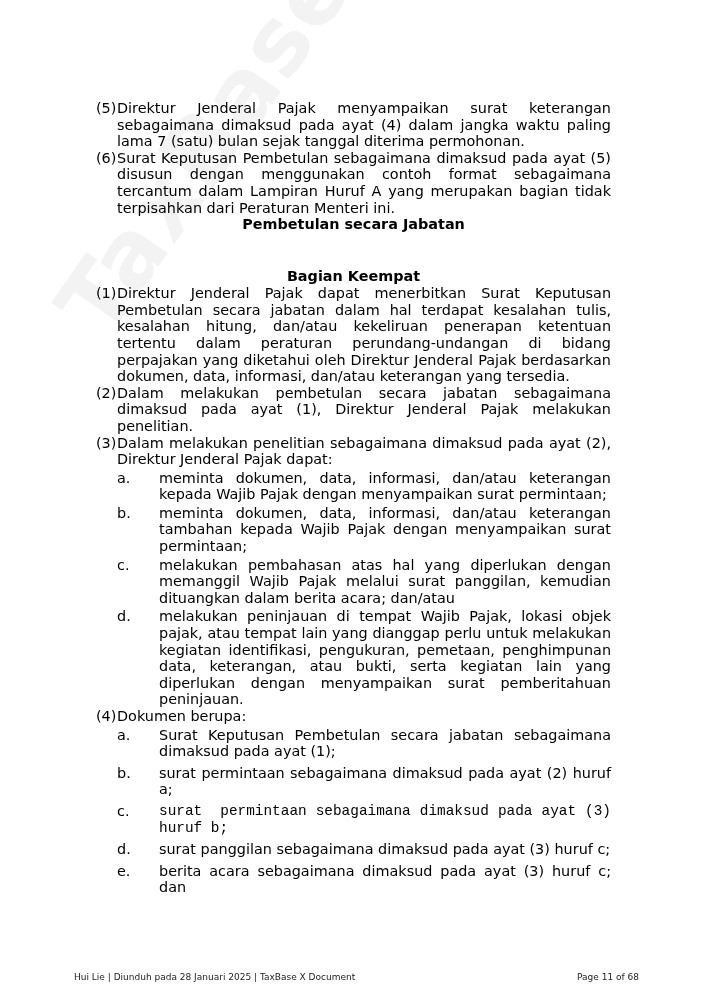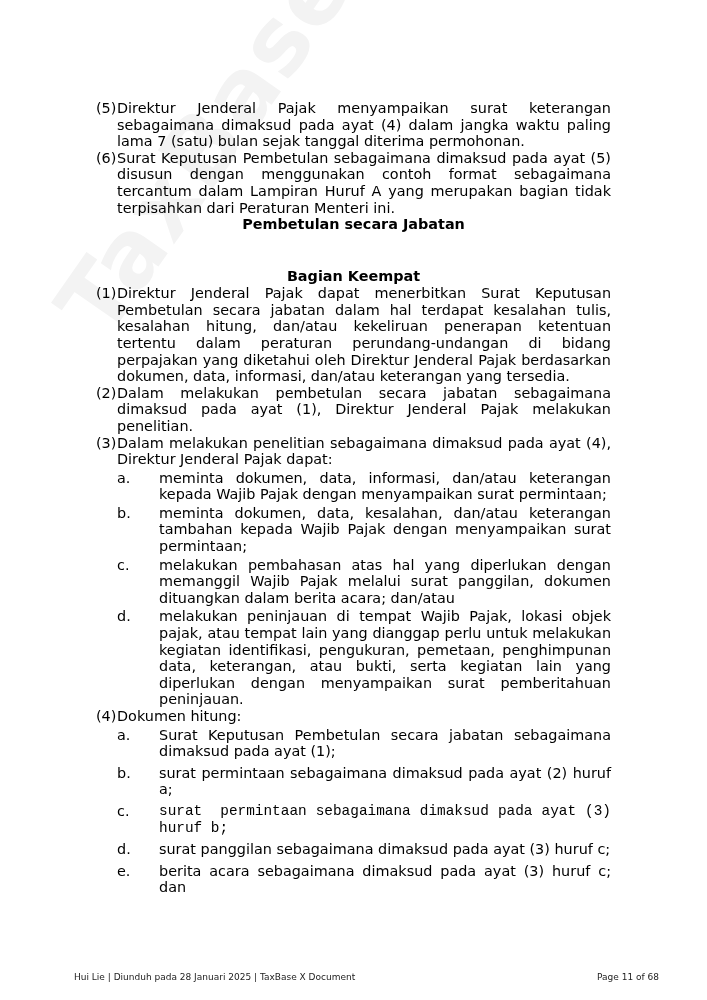--- a/index.html
+++ b/index.html
@@ -64,7 +64,7 @@
   </div>
   <div class="ayat">
     <span class="num">(3)</span>
-    <span class="txt">Dalam melakukan penelitian sebagaimana dimaksud pada ayat (4), Direktur Jenderal Pajak dapat:</span>
+    <span class="txt">Dalam melakukan penelitian sebagaimana dimaksud pada ayat (2), Direktur Jenderal Pajak dapat:</span>
   </div>
   <div class="sub">
     <span class="letter">a.</span>

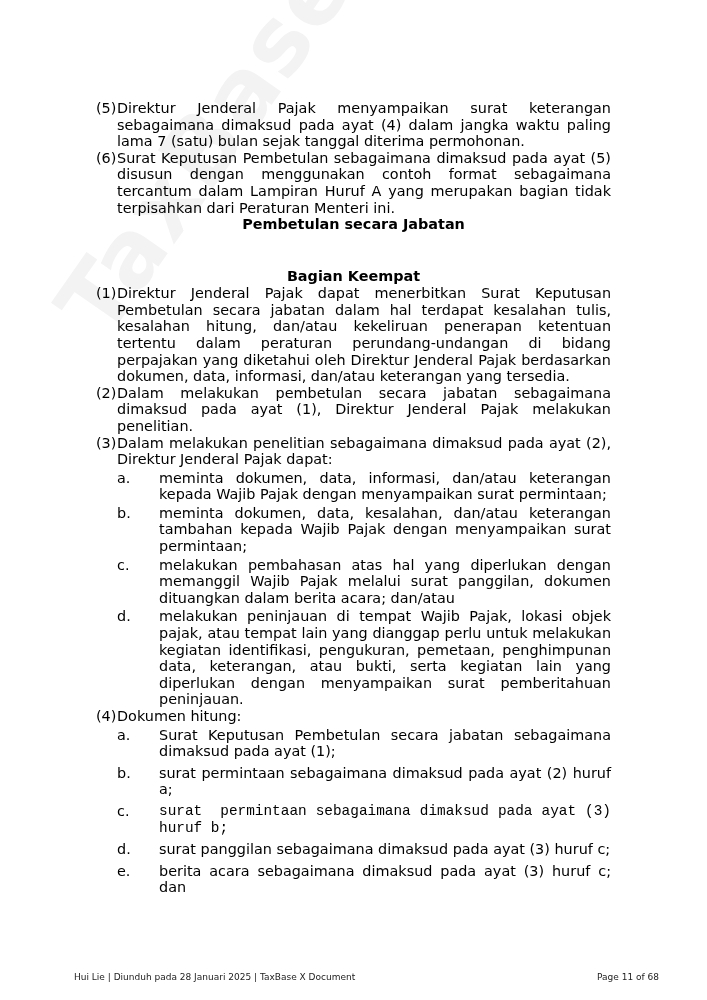--- a/index.html
+++ b/index.html
@@ -72,7 +72,7 @@
   </div>
   <div class="sub">
     <span class="letter">b.</span>
-    <span class="txt">meminta dokumen, data, kesalahan, dan/atau keterangan tambahan kepada Wajib Pajak dengan menyampaikan surat permintaan;</span>
+    <span class="txt">meminta dokumen, data, informasi, dan/atau keterangan tambahan kepada Wajib Pajak dengan menyampaikan surat permintaan;</span>
   </div>
   <div class="sub">
     <span class="letter">c.</span>

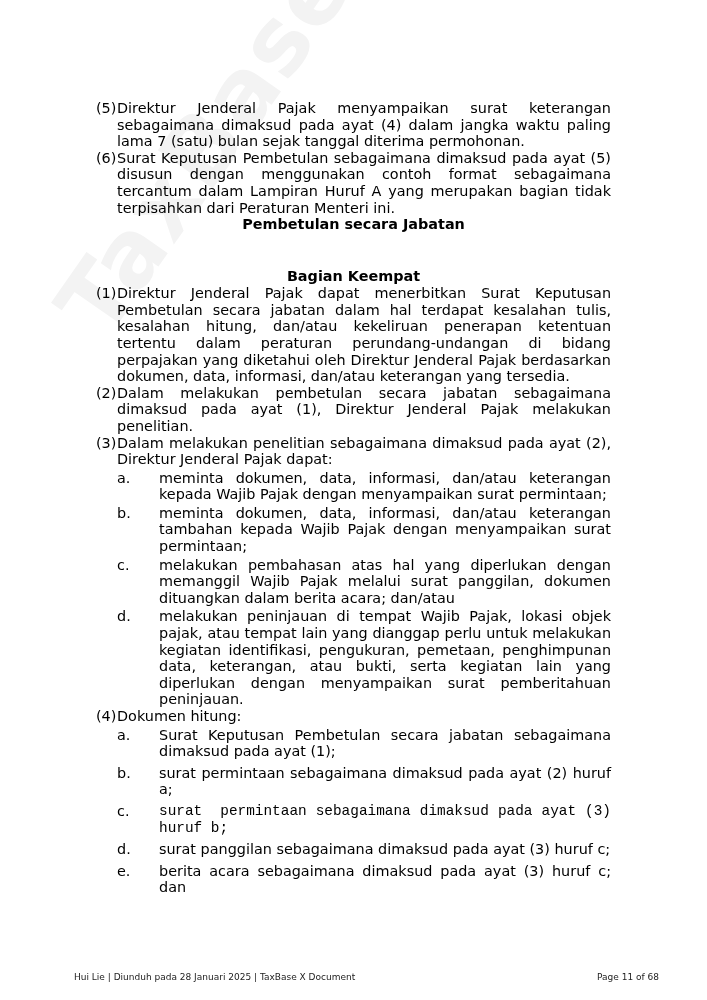--- a/index.html
+++ b/index.html
@@ -76,7 +76,7 @@
   </div>
   <div class="sub">
     <span class="letter">c.</span>
-    <span class="txt">melakukan pembahasan atas hal yang diperlukan dengan memanggil Wajib Pajak melalui surat panggilan, dokumen dituangkan dalam berita acara; dan/atau</span>
+    <span class="txt">melakukan pembahasan atas hal yang diperlukan dengan memanggil Wajib Pajak melalui surat panggilan, kemudian dituangkan dalam berita acara; dan/atau</span>
   </div>
   <div class="sub">
     <span class="letter">d.</span>

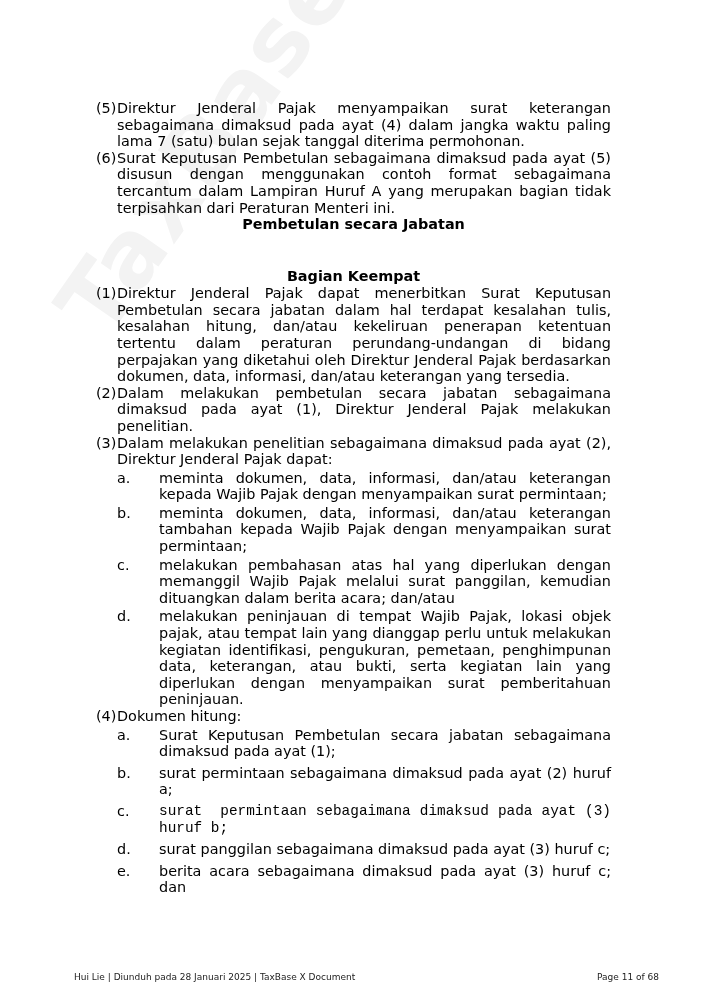--- a/index.html
+++ b/index.html
@@ -85,7 +85,7 @@
 
   <div class="ayat">
     <span class="num">(4)</span>
-    <span class="txt">Dokumen hitung:</span>
+    <span class="txt">Dokumen berupa:</span>
   </div>
   <div class="sub">
     <span class="letter">a.</span>

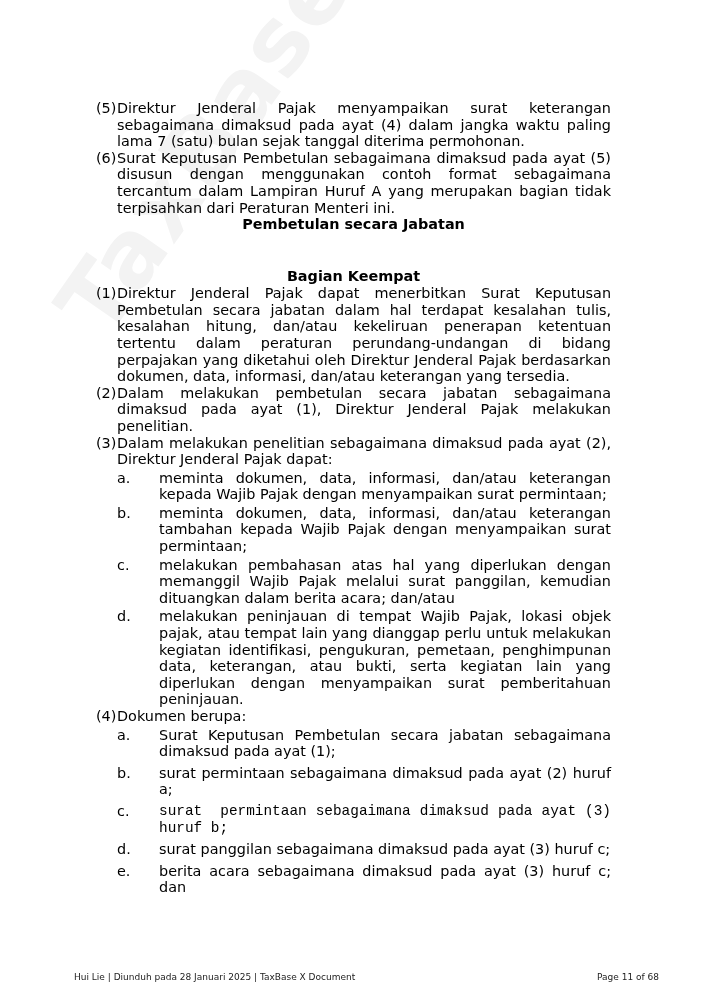--- a/index.html
+++ b/index.html
@@ -33,7 +33,7 @@
       font-family: "DejaVu Sans", sans-serif;
     }
     .footer.left { left: 50px; padding-left: 24px; }
-    .footer.right { right: 48px; padding-left: 35px; }
+    .footer.right { right: 68px; padding-left: 35px; }
   </style>
 </head>
 <body>

